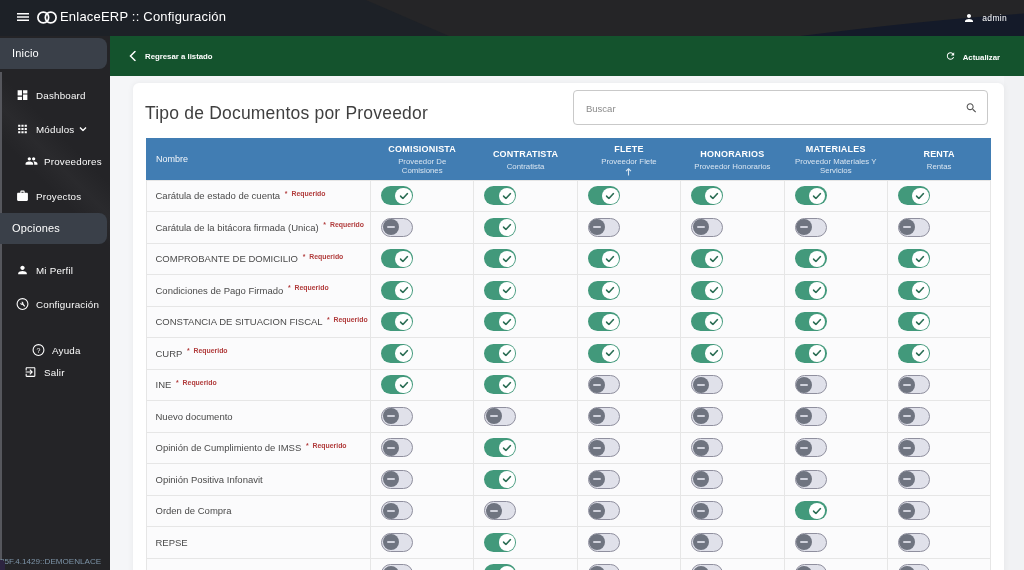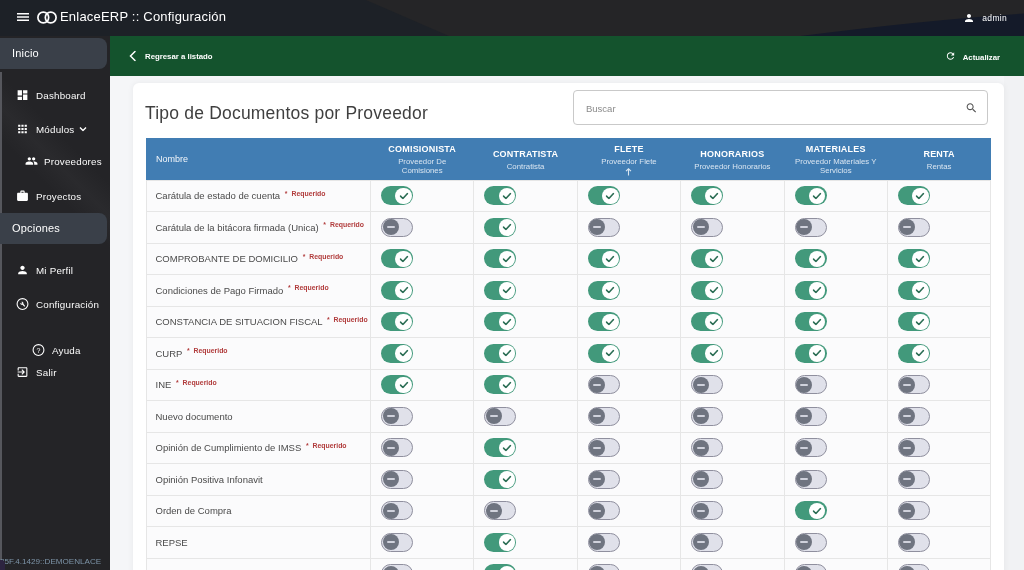--- a/index.html
+++ b/index.html
@@ -855,7 +855,7 @@
     </svg>
     <span>Ayuda</span>
   </div>
-  <div class="sb-item" style="top:326px;">
+  <div class="sb-item" style="top:326px;margin-left:8px;">
     <svg width="13" height="13" viewBox="0 0 24 24">
         <path fill="#fff" d="M10.09 15.59 11.5 17l5-5-5-5-1.41 1.41L12.67 11H3v2h9.67l-2.58 2.59zM19 3H5c-1.11 0-2 .9-2 2v4h2V5h14v14H5v-4H3v4c0 1.1.89 2 2 2h14c1.1 0 2-.9 2-2V5c0-1.1-.9-2-2-2z"></path>
       </svg>

